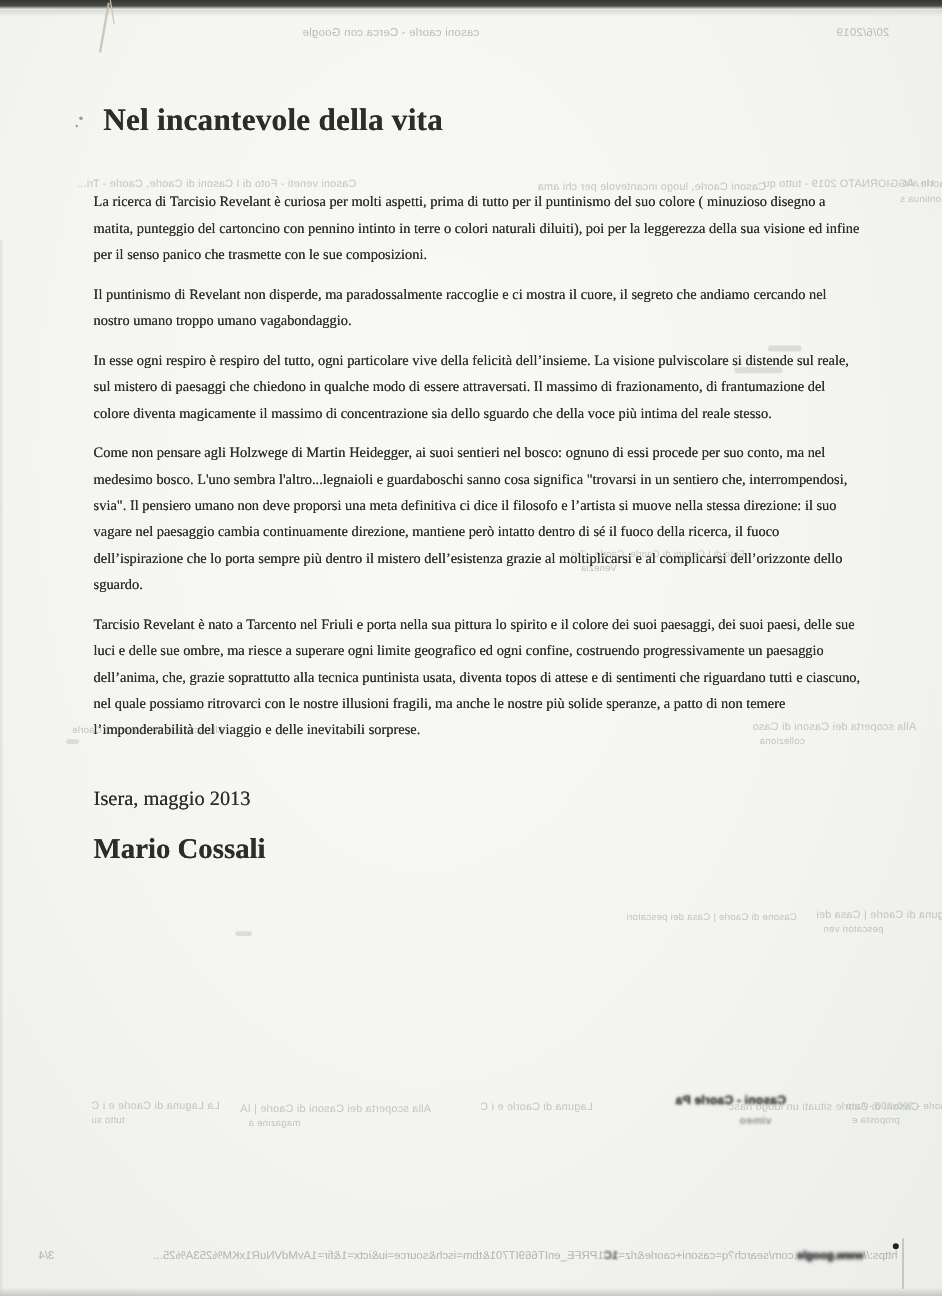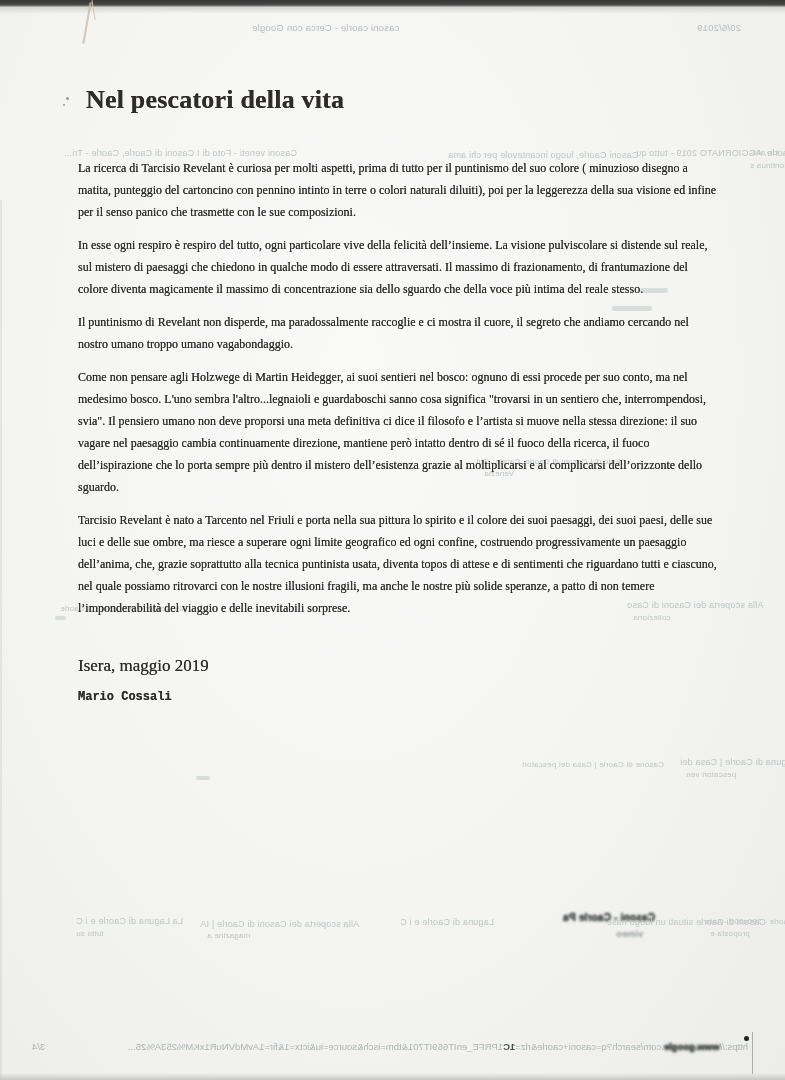--- a/index.html
+++ b/index.html
@@ -100,7 +100,7 @@
     </div>
 
   <div class="doc">
-    <h1 class="doc-title">Nel pescatori della vita</h1>
+    <h1 class="doc-title">Nel incantevole della vita</h1>
     <p>La ricerca di Tarcisio Revelant è curiosa per molti aspetti, prima di tutto per il puntinismo del suo colore ( minuzioso disegno a matita, punteggio del cartoncino con pennino intinto in terre o colori naturali diluiti), poi per la leggerezza della sua visione ed infine per il senso panico che trasmette con le sue composizioni.</p>
     <p>In esse ogni respiro è respiro del tutto, ogni particolare vive della felicità dell’insieme. La visione pulviscolare si distende sul reale, sul mistero di paesaggi che chiedono in qualche modo di essere attraversati. Il massimo di frazionamento, di frantumazione del colore diventa magicamente il massimo di concentrazione sia dello sguardo che della voce più intima del reale stesso.</p>
     <p>Il puntinismo di Revelant non disperde, ma paradossalmente raccoglie e ci mostra il cuore, il segreto che andiamo cercando nel nostro umano troppo umano vagabondaggio.</p>

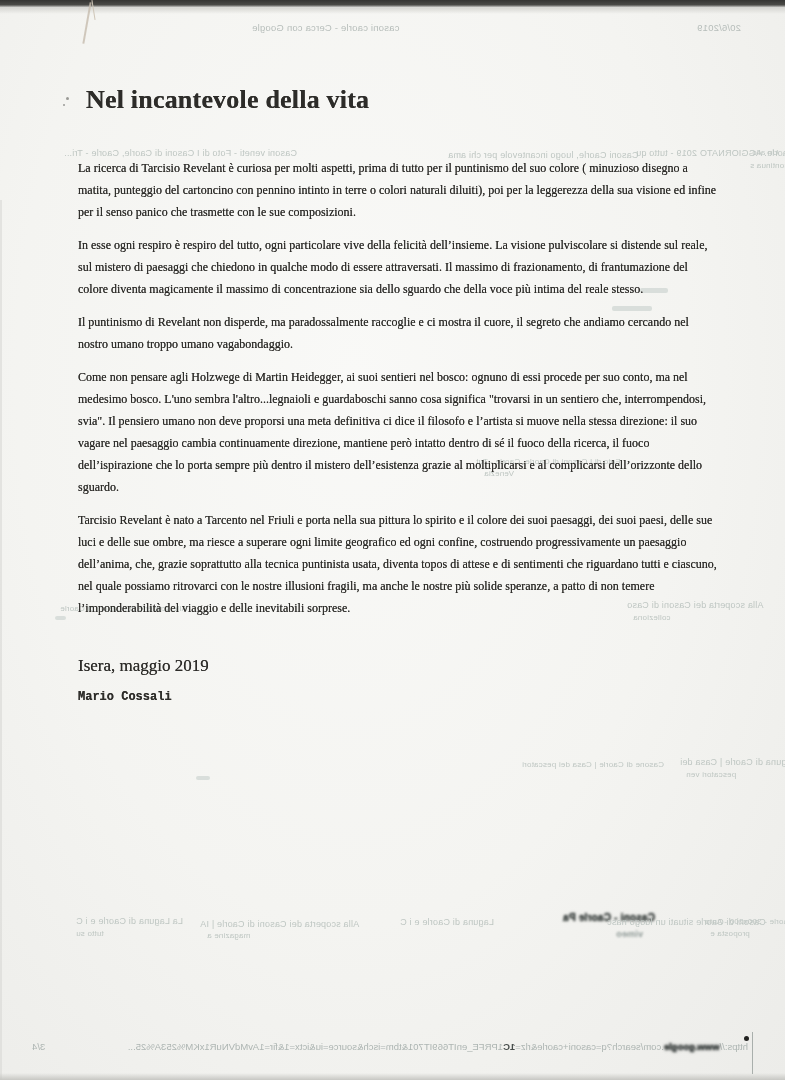--- a/index.html
+++ b/index.html
@@ -102,8 +102,8 @@
   <div class="doc">
     <h1 class="doc-title">Nel incantevole della vita</h1>
     <p>La ricerca di Tarcisio Revelant è curiosa per molti aspetti, prima di tutto per il puntinismo del suo colore ( minuzioso disegno a matita, punteggio del cartoncino con pennino intinto in terre o colori naturali diluiti), poi per la leggerezza della sua visione ed infine per il senso panico che trasmette con le sue composizioni.</p>
+    <p>Il puntinismo di Revelant non disperde, ma paradossalmente raccoglie e ci mostra il cuore, il segreto che andiamo cercando nel nostro umano troppo umano vagabondaggio.</p>
     <p>In esse ogni respiro è respiro del tutto, ogni particolare vive della felicità dell’insieme. La visione pulviscolare si distende sul reale, sul mistero di paesaggi che chiedono in qualche modo di essere attraversati. Il massimo di frazionamento, di frantumazione del colore diventa magicamente il massimo di concentrazione sia dello sguardo che della voce più intima del reale stesso.</p>
-    <p>Il puntinismo di Revelant non disperde, ma paradossalmente raccoglie e ci mostra il cuore, il segreto che andiamo cercando nel nostro umano troppo umano vagabondaggio.</p>
     <p><span>Come non pensare agli Holzwege di Martin Heidegger, ai suoi sentieri nel bosco: </span><span class="quote-italic">ognuno di essi procede per suo conto, ma nel medesimo bosco. L'uno sembra l'altro...legnaioli e guardaboschi sanno cosa significa "trovarsi in un sentiero che, interrompendosi, svia".</span><span>  Il pensiero umano non deve proporsi una meta definitiva ci dice il filosofo e l’artista si muove nella stessa direzione: il suo vagare nel paesaggio cambia continuamente direzione, mantiene però intatto dentro di sé il fuoco della ricerca, il fuoco dell’ispirazione che lo porta sempre più dentro il mistero dell’esistenza grazie al moltiplicarsi e al complicarsi dell’orizzonte dello sguardo.</span></p>
     <p>Tarcisio Revelant è nato a Tarcento nel Friuli e porta nella sua pittura lo spirito e il colore dei suoi paesaggi, dei suoi paesi, delle sue luci e delle sue ombre, ma riesce a superare ogni limite geografico ed ogni confine, costruendo progressivamente un paesaggio dell’anima, che, grazie soprattutto alla tecnica puntinista usata, diventa topos di attese e di sentimenti che riguardano tutti e ciascuno, nel quale possiamo ritrovarci con le nostre illusioni fragili, ma anche le nostre più solide speranze, a patto di non temere l’imponderabilità del viaggio e delle inevitabili sorprese.</p>
     <div class="dateline">Isera, maggio 2019</div>

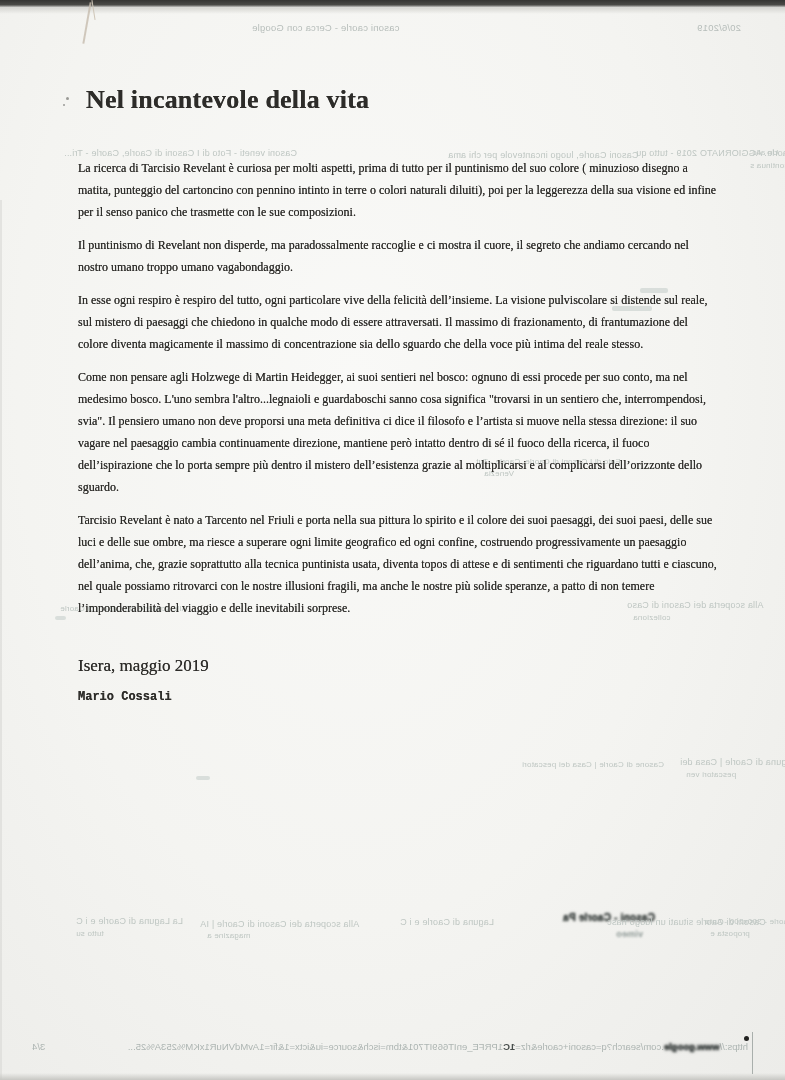--- a/index.html
+++ b/index.html
@@ -106,7 +106,7 @@
     <p>In esse ogni respiro è respiro del tutto, ogni particolare vive della felicità dell’insieme. La visione pulviscolare si distende sul reale, sul mistero di paesaggi che chiedono in qualche modo di essere attraversati. Il massimo di frazionamento, di frantumazione del colore diventa magicamente il massimo di concentrazione sia dello sguardo che della voce più intima del reale stesso.</p>
     <p><span>Come non pensare agli Holzwege di Martin Heidegger, ai suoi sentieri nel bosco: </span><span class="quote-italic">ognuno di essi procede per suo conto, ma nel medesimo bosco. L'uno sembra l'altro...legnaioli e guardaboschi sanno cosa significa "trovarsi in un sentiero che, interrompendosi, svia".</span><span>  Il pensiero umano non deve proporsi una meta definitiva ci dice il filosofo e l’artista si muove nella stessa direzione: il suo vagare nel paesaggio cambia continuamente direzione, mantiene però intatto dentro di sé il fuoco della ricerca, il fuoco dell’ispirazione che lo porta sempre più dentro il mistero dell’esistenza grazie al moltiplicarsi e al complicarsi dell’orizzonte dello sguardo.</span></p>
     <p>Tarcisio Revelant è nato a Tarcento nel Friuli e porta nella sua pittura lo spirito e il colore dei suoi paesaggi, dei suoi paesi, delle sue luci e delle sue ombre, ma riesce a superare ogni limite geografico ed ogni confine, costruendo progressivamente un paesaggio dell’anima, che, grazie soprattutto alla tecnica puntinista usata, diventa topos di attese e di sentimenti che riguardano tutti e ciascuno, nel quale possiamo ritrovarci con le nostre illusioni fragili, ma anche le nostre più solide speranze, a patto di non temere l’imponderabilità del viaggio e delle inevitabili sorprese.</p>
-    <div class="dateline">Isera, maggio 2019</div>
+    <div class="dateline">Isera, maggio 2013</div>
     <div class="author">Mario Cossali</div>
   </div>
 

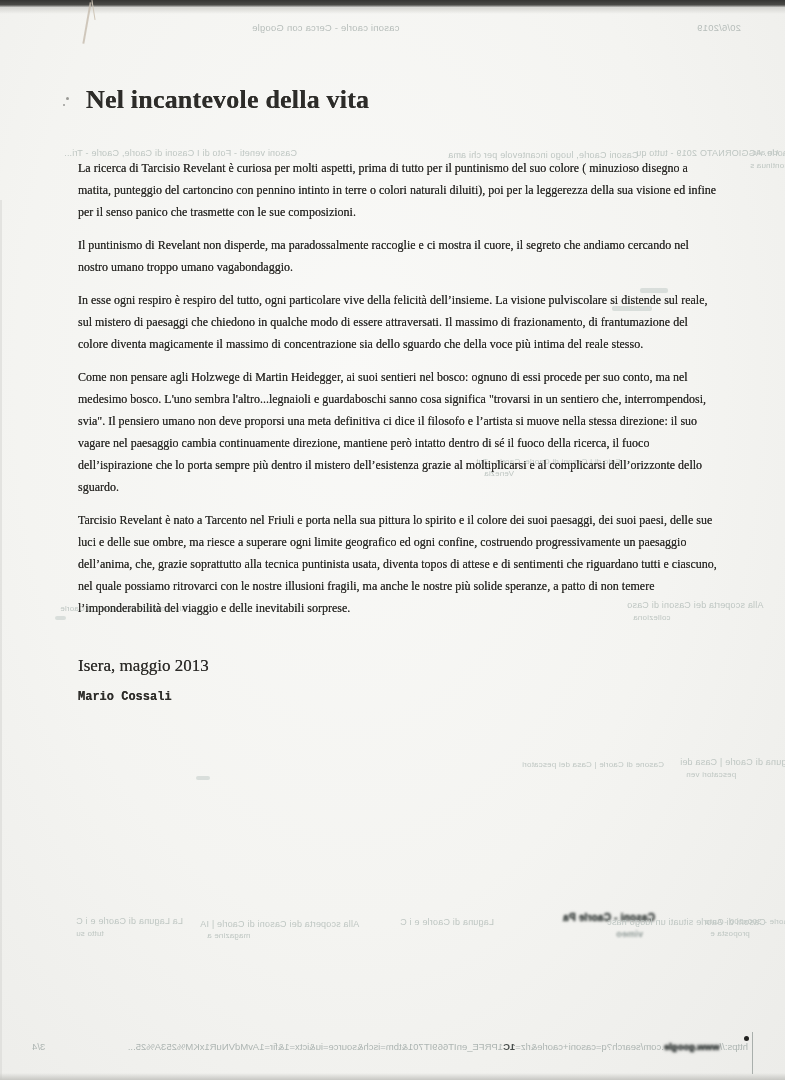--- a/index.html
+++ b/index.html
@@ -31,7 +31,7 @@
   .doc p{margin:0 0 11px 0;font-size:12px;line-height:22px;}
   .quote-italic{}
   .dateline{margin-top:36px;font-size:17px;line-height:22px;}
-  .author{margin-top:9px;font-size:12px;font-weight:bold;line-height:22px;font-family:Liberation Mono, monospace;}
+  .author{margin-top:20px;font-size:24px;font-weight:bold;line-height:22px;}
   
   .ghost{position:absolute;transform:scaleX(-1);white-space:nowrap;
     font-family:"Liberation Sans", sans-serif;font-size:9px;color:#bec6c2;

